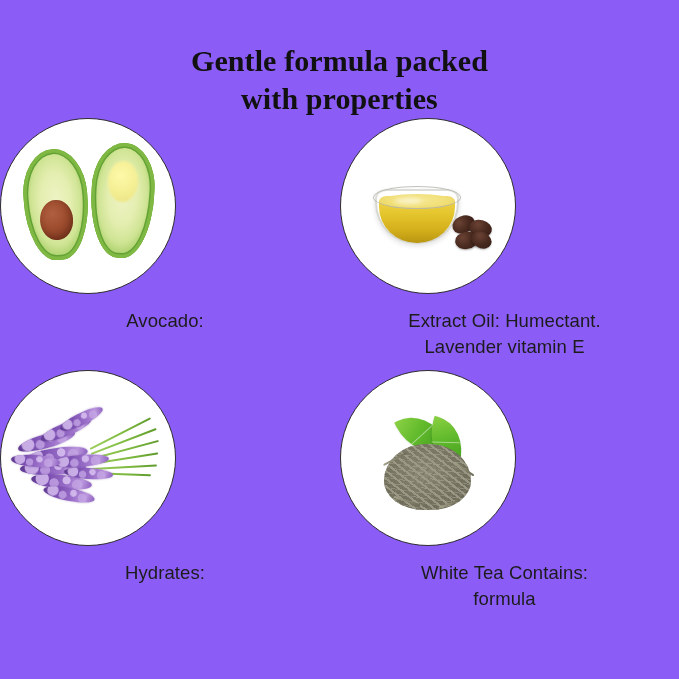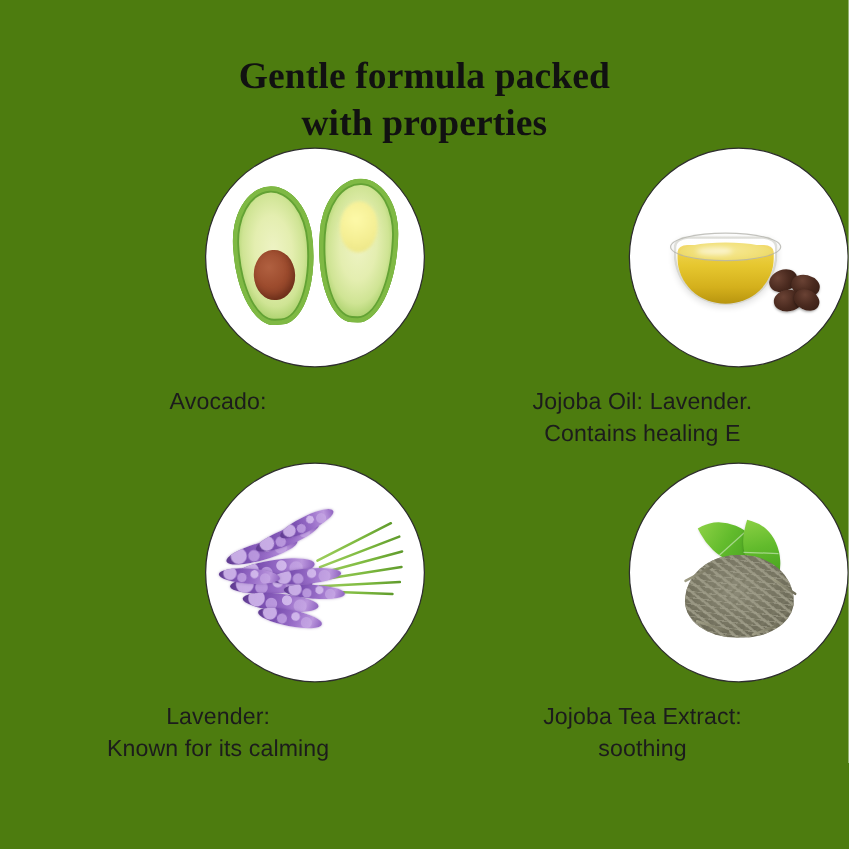--- a/index.html
+++ b/index.html
@@ -15,7 +15,7 @@
     position: relative;
     width: 679px;
     height: 679px;
-    background: #4d7c0f;
+    background: #8b5cf6;
     font-family: "Liberation Sans", sans-serif;
   }
 

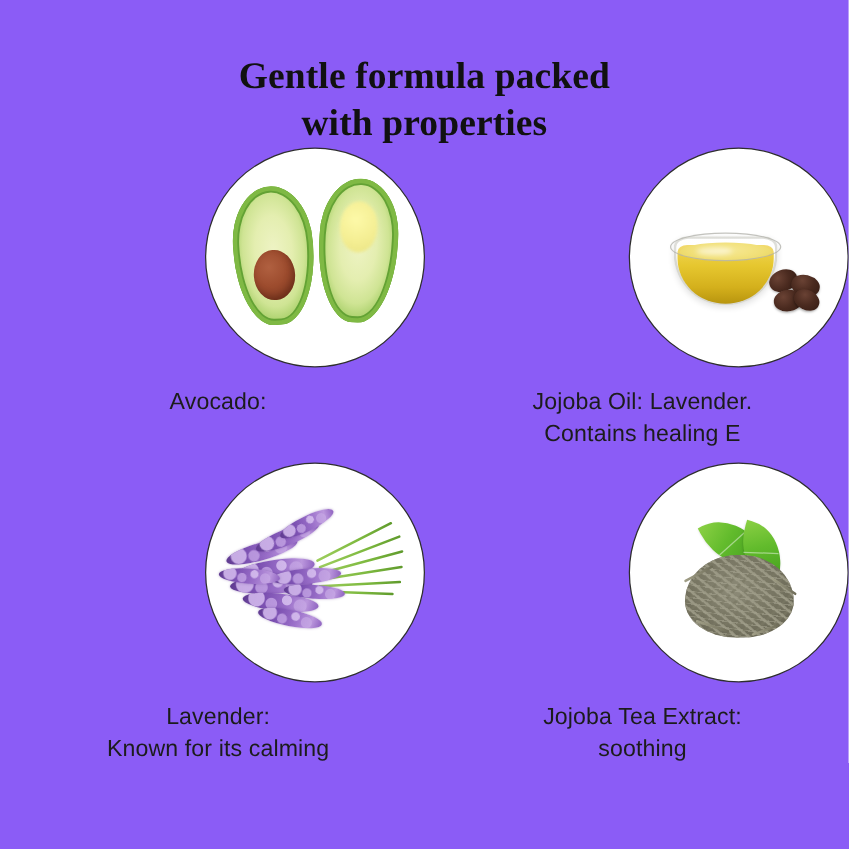--- a/index.html
+++ b/index.html
@@ -50,7 +50,7 @@
     position: relative;
     display: flex;
     flex-direction: column;
-    align-items: flex-end;
+    align-items: flex-start;
   }
 
   

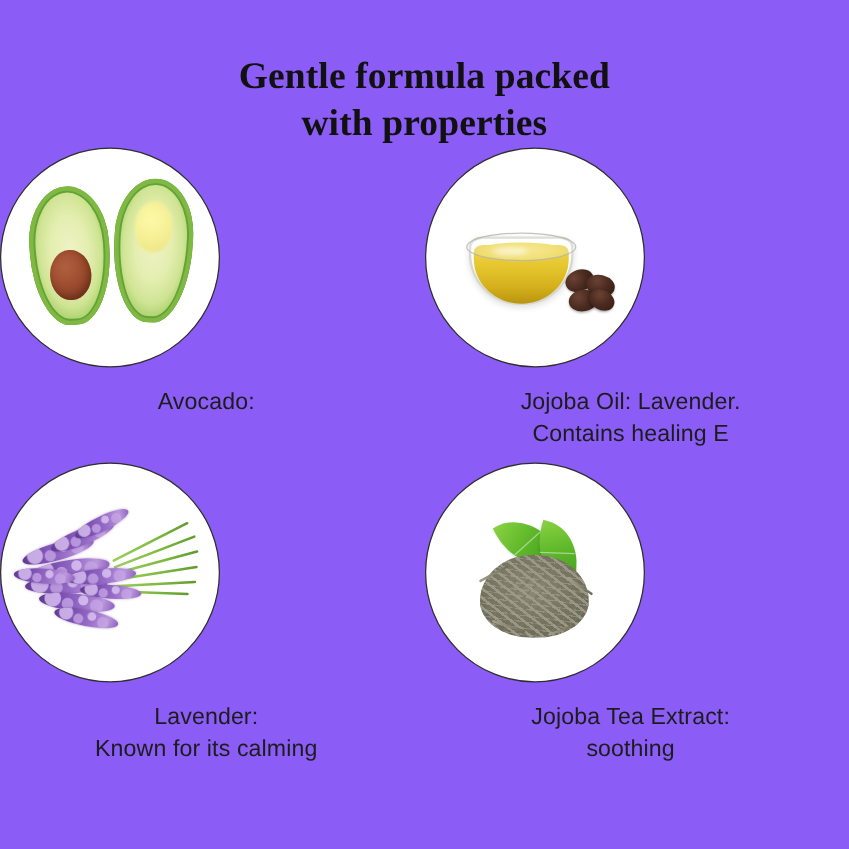--- a/index.html
+++ b/index.html
@@ -312,7 +312,7 @@
         </div>
       </div>
       <div class="caption">
-        <span class="cline">Jojoba Oil: Lavender.</span>
+        <span class="cline">Extract Oil: Humectant.</span>
         <span class="cline">Contains healing E</span>
       </div>
     </div>

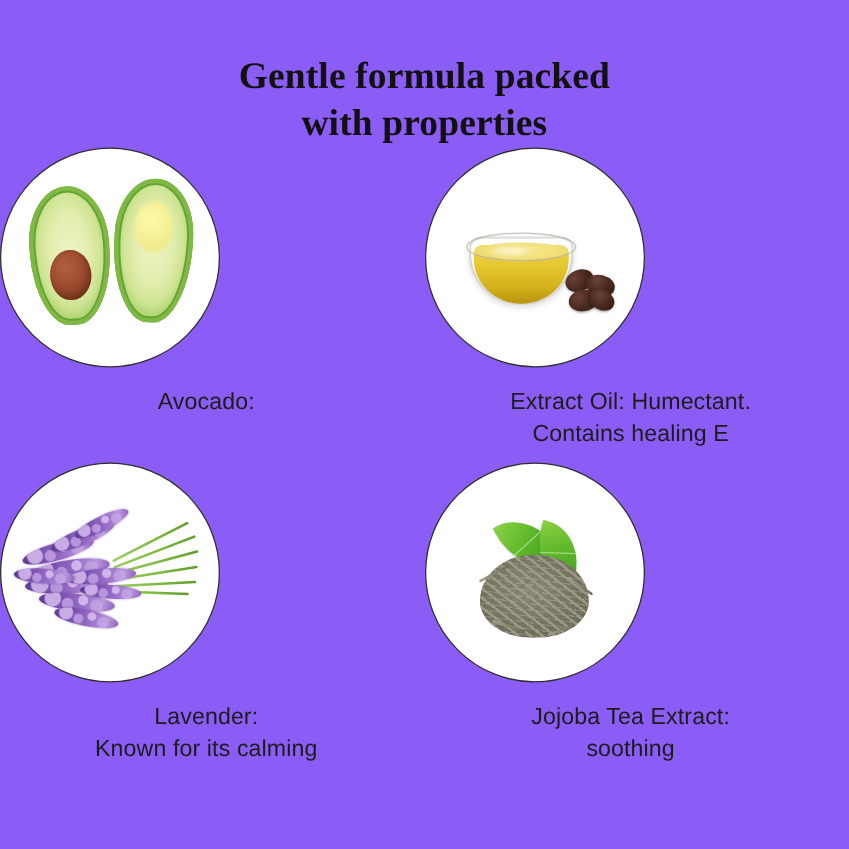--- a/index.html
+++ b/index.html
@@ -313,7 +313,7 @@
       </div>
       <div class="caption">
         <span class="cline">Extract Oil: Humectant.</span>
-        <span class="cline">Contains healing E</span>
+        <span class="cline">Lavender vitamin E</span>
       </div>
     </div>
 

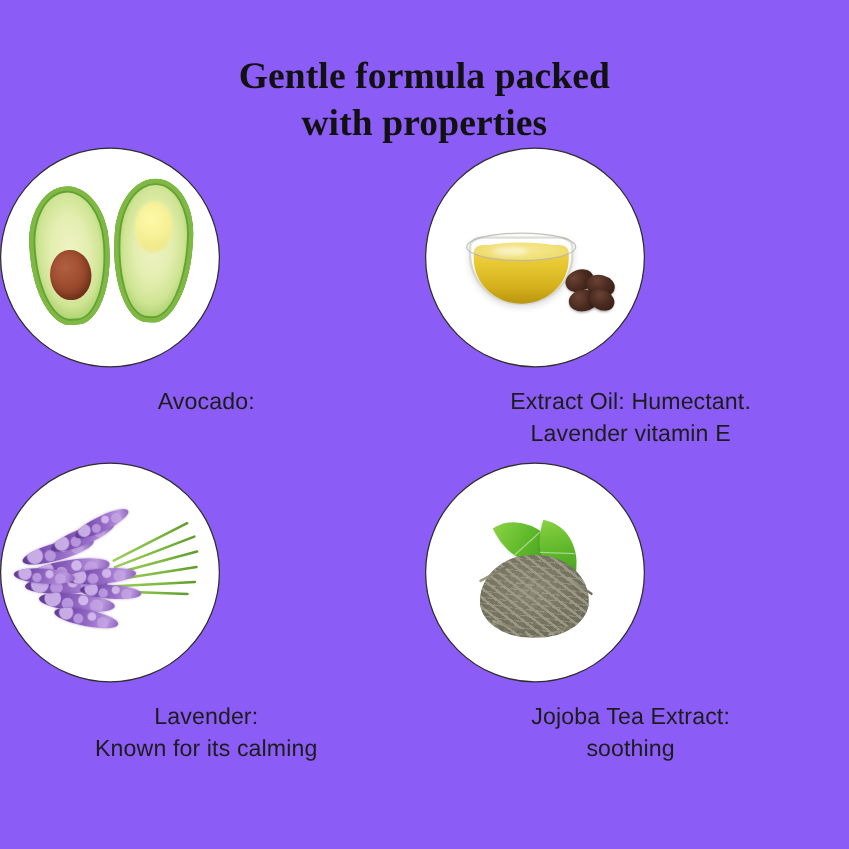--- a/index.html
+++ b/index.html
@@ -341,7 +341,7 @@
         </div>
       </div>
       <div class="caption">
-        <span class="cline">Lavender:</span>
+        <span class="cline">Hydrates:</span>
         <span class="cline">Known for its calming</span>
       </div>
     </div>

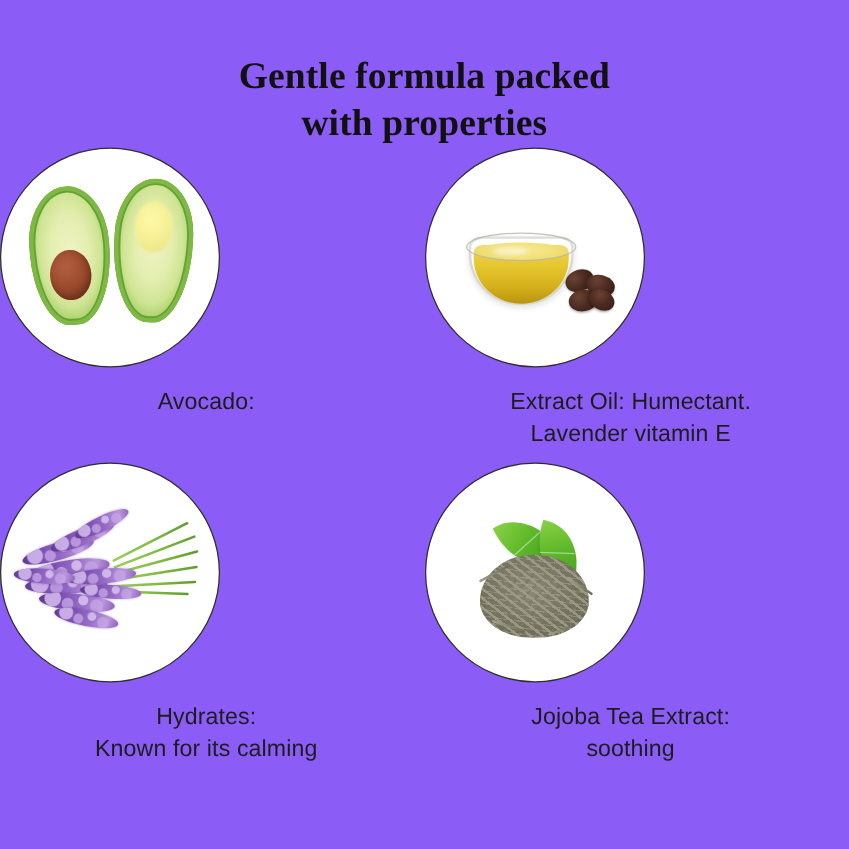--- a/index.html
+++ b/index.html
@@ -363,7 +363,7 @@
         </div>
       </div>
       <div class="caption">
-        <span class="cline">Jojoba Tea Extract:</span>
+        <span class="cline">White Tea Contains:</span>
         <span class="cline">soothing</span>
       </div>
     </div>

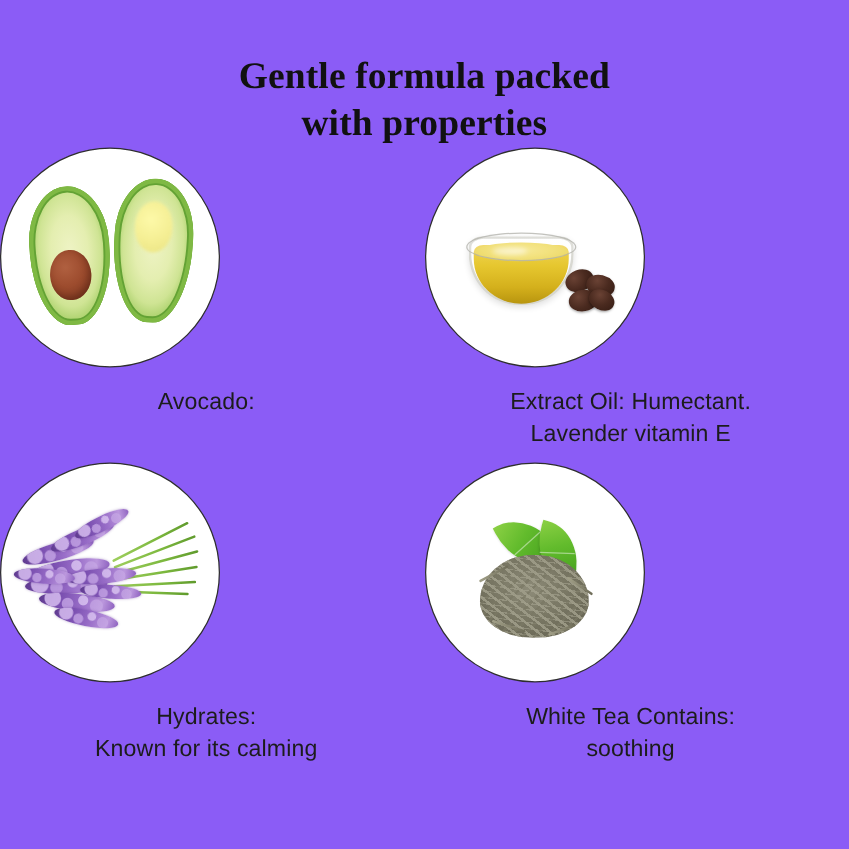--- a/index.html
+++ b/index.html
@@ -342,7 +342,6 @@
       </div>
       <div class="caption">
         <span class="cline">Hydrates:</span>
-        <span class="cline">Known for its calming</span>
       </div>
     </div>
 

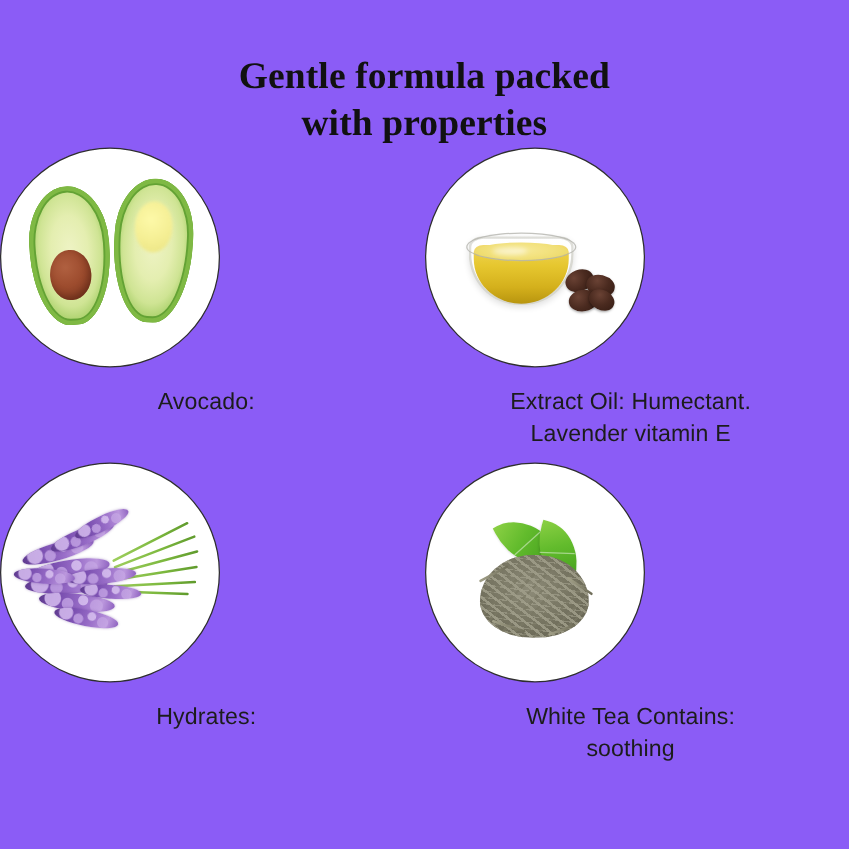--- a/index.html
+++ b/index.html
@@ -363,7 +363,7 @@
       </div>
       <div class="caption">
         <span class="cline">White Tea Contains:</span>
-        <span class="cline">soothing</span>
+        <span class="cline">formula</span>
       </div>
     </div>
 

